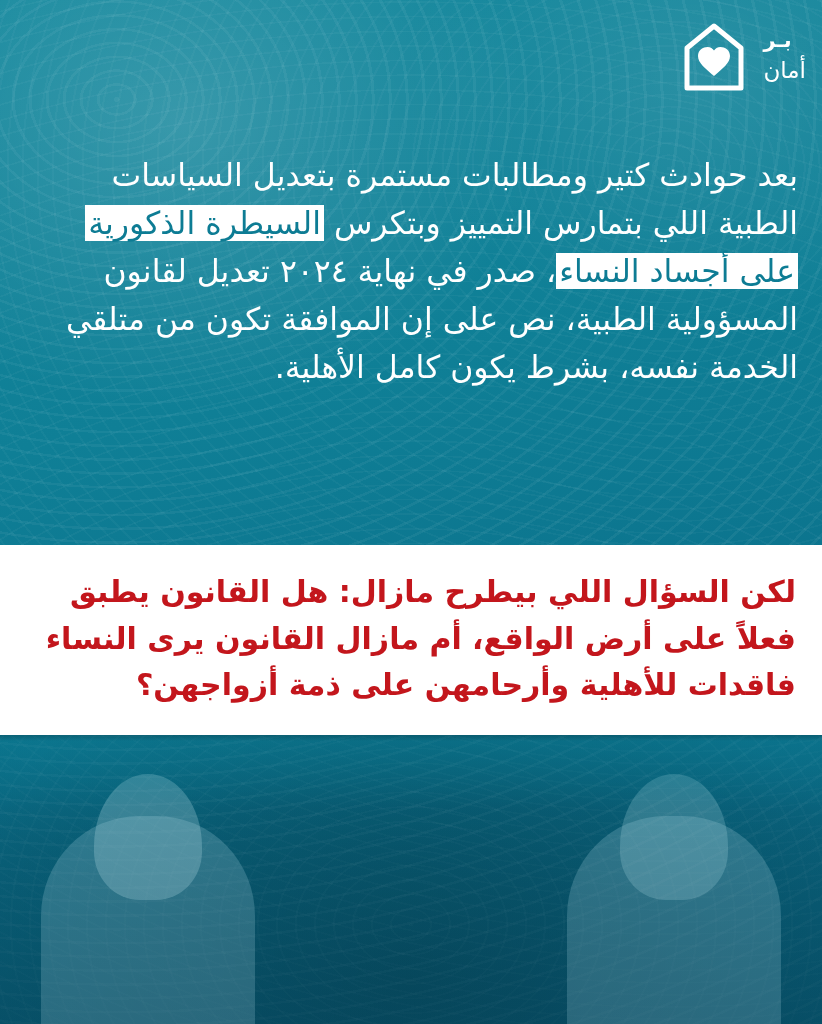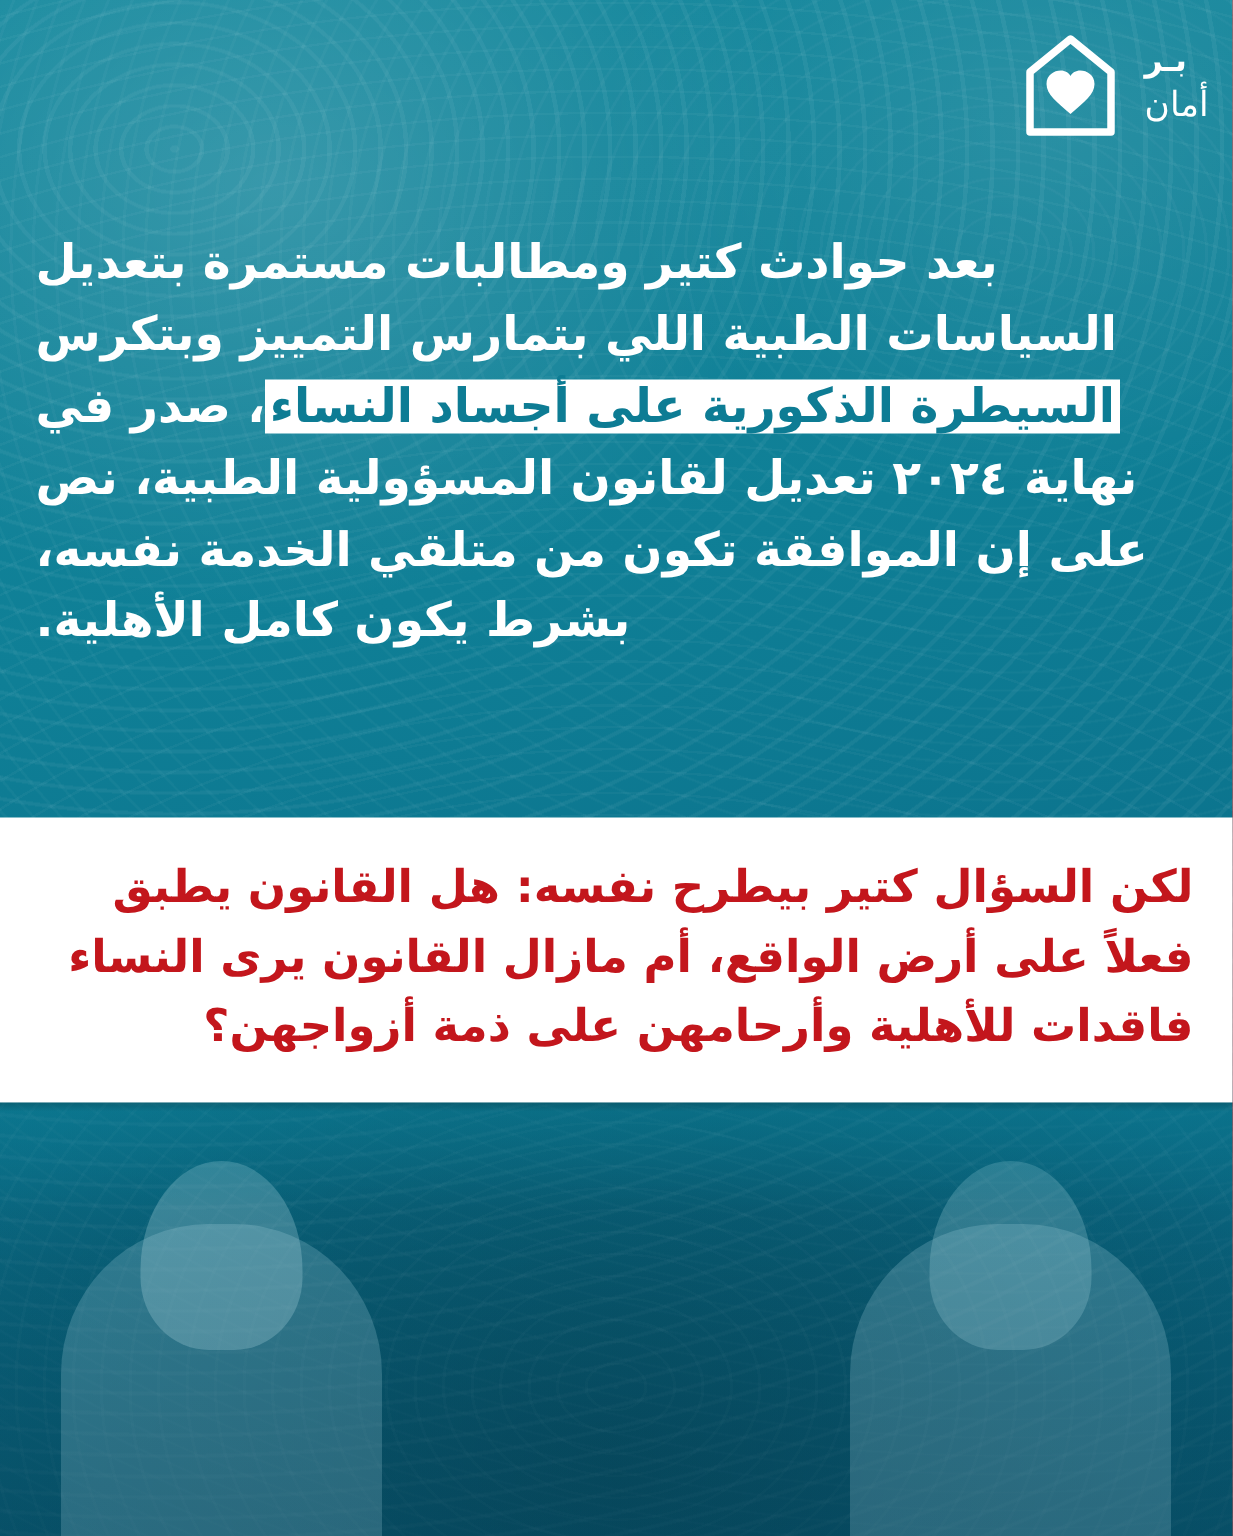--- a/index.html
+++ b/index.html
@@ -17,7 +17,7 @@
     width: 822px;
     height: 1024px;
     overflow: hidden;
-    background: #ef4444;
+    background: #d946ef;
   }
 
   

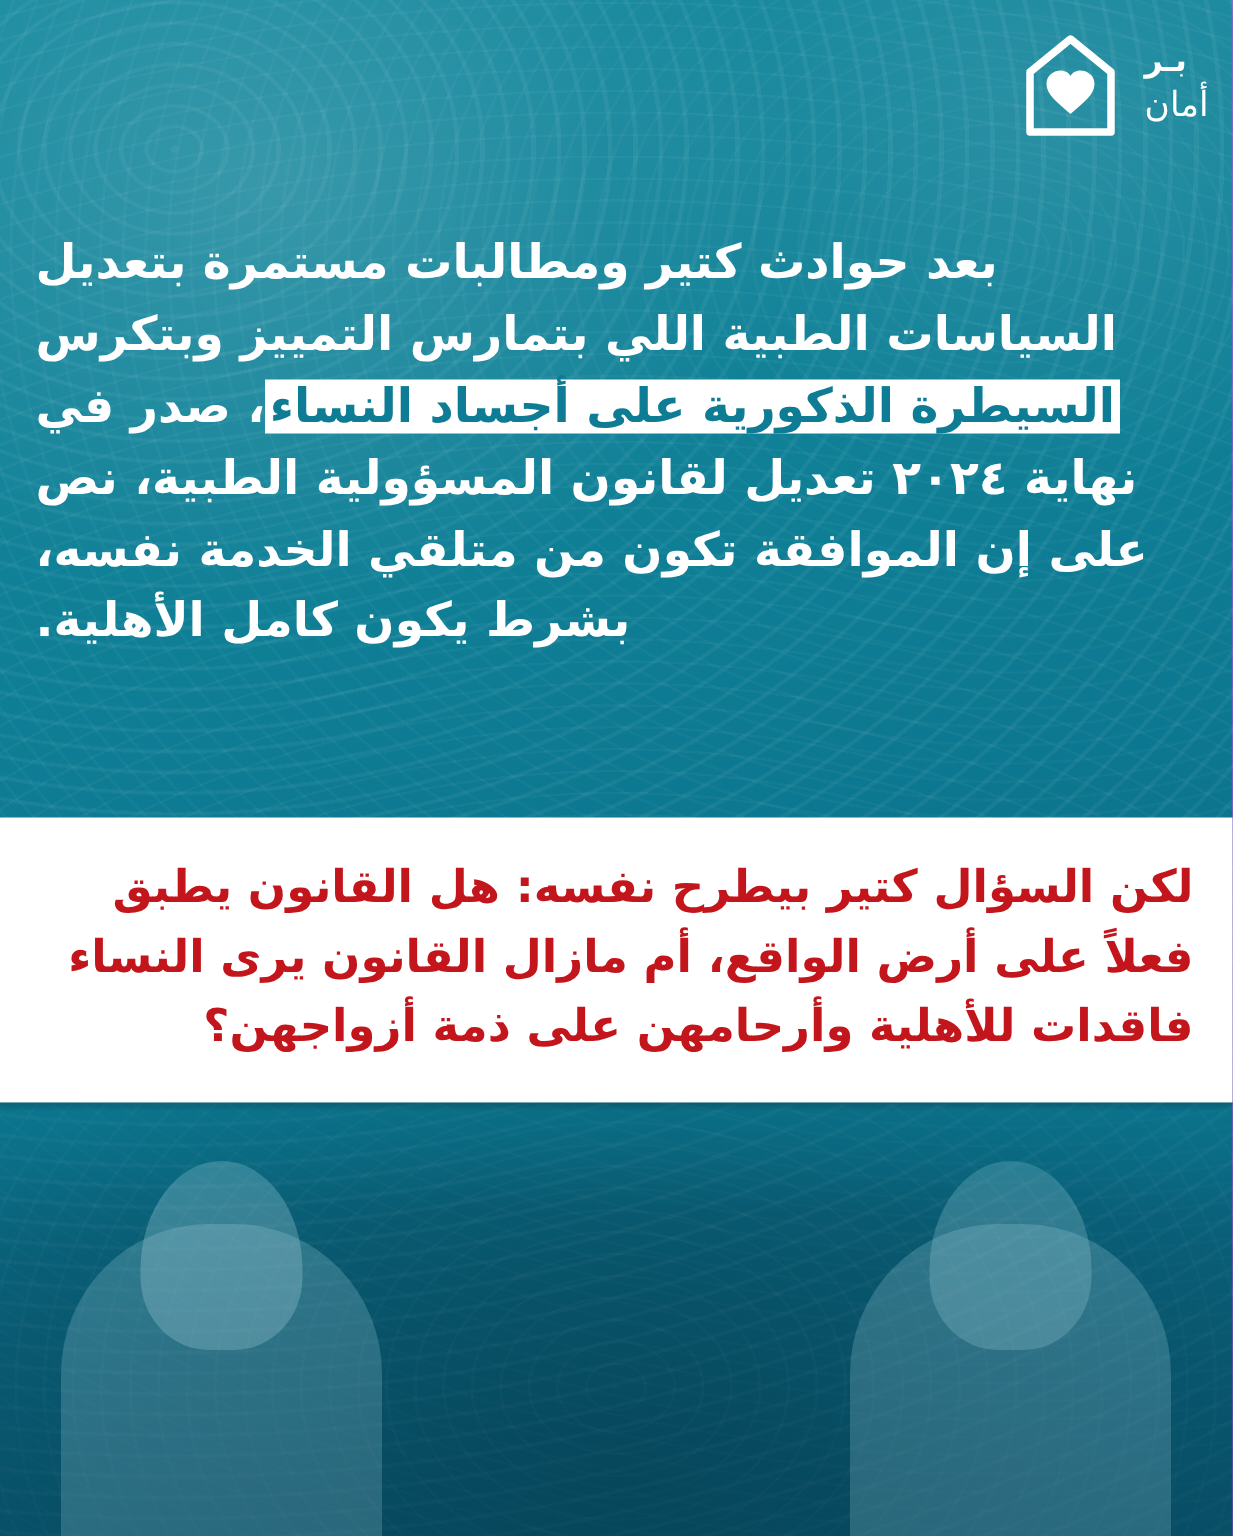--- a/index.html
+++ b/index.html
@@ -144,10 +144,10 @@
     right: 24px;
     left: 24px;
     z-index: 5;
-    text-align: left;
+    text-align: right;
     color: #ffffff;
     font-size: 31.5px;
-    font-weight: 700;
+    font-weight: 400;
     line-height: 1.52;
     letter-spacing: 0;
     direction: rtl;

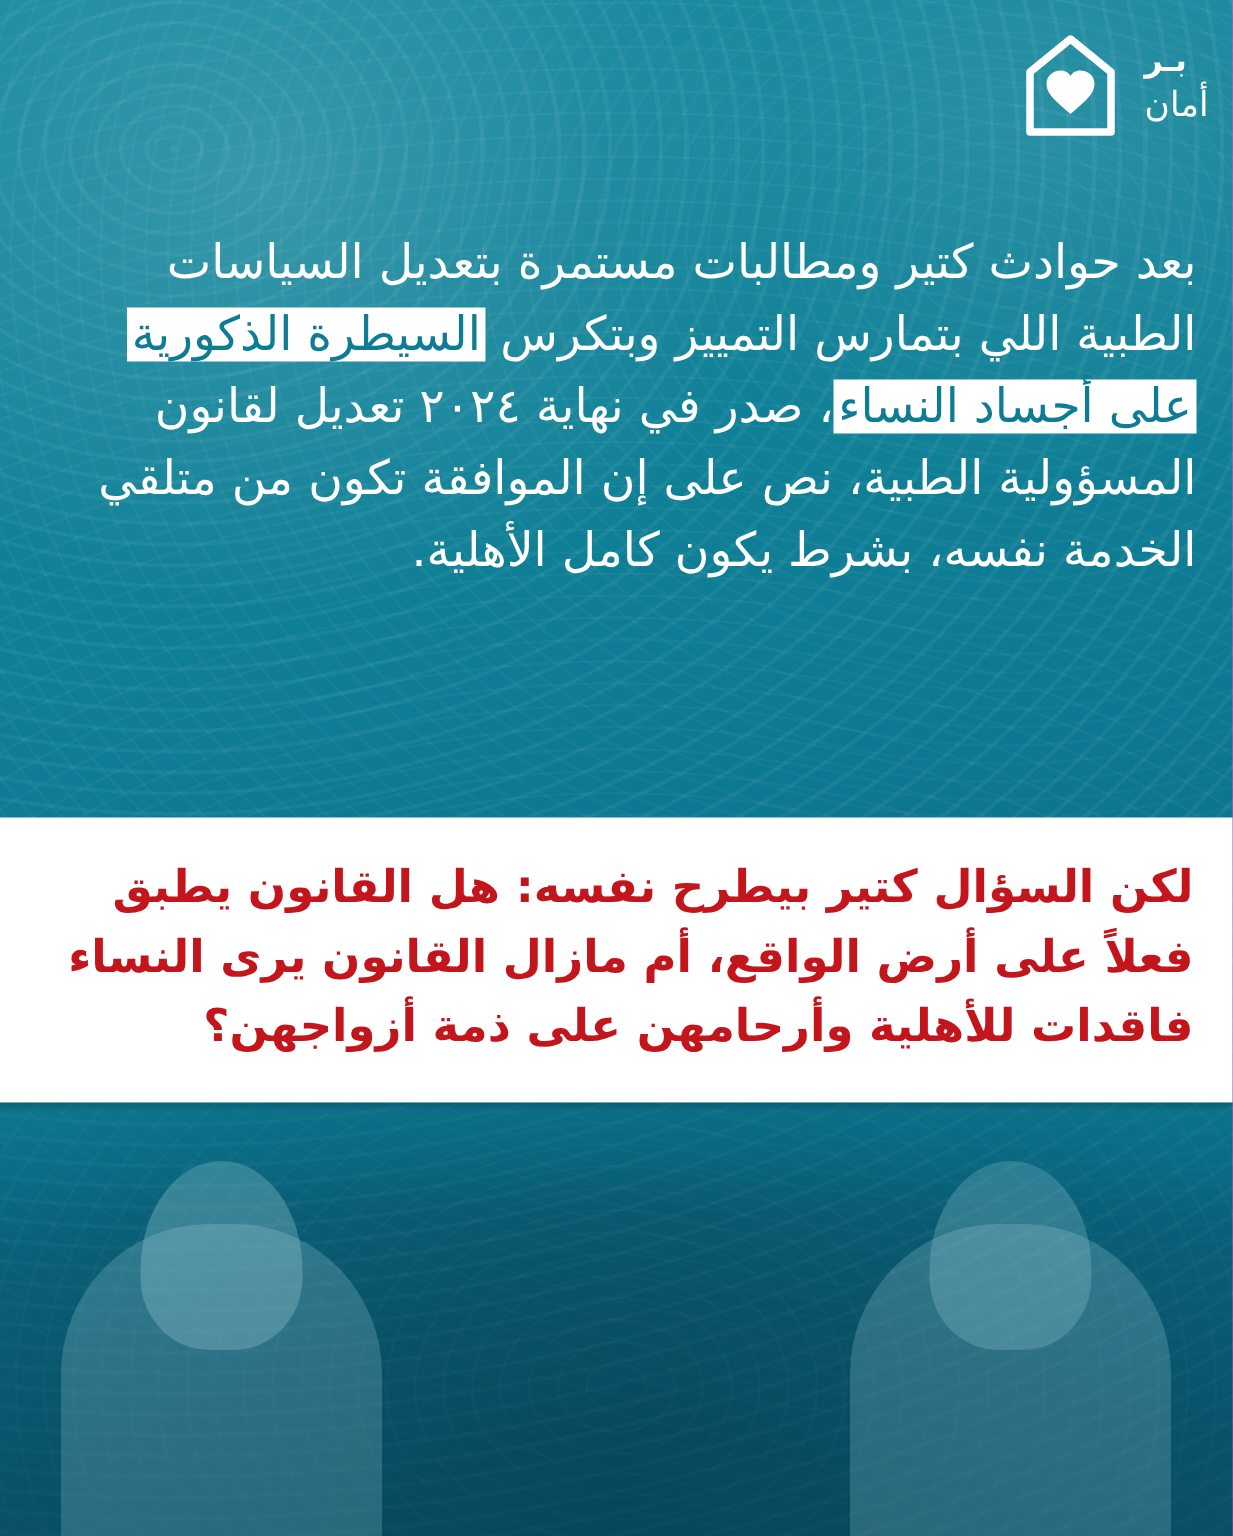--- a/index.html
+++ b/index.html
@@ -226,7 +226,7 @@
   </div>
 
   <div class="band">
-    <div class="band-text">لكن السؤال كتير بيطرح نفسه: هل القانون يطبق فعلاً على أرض الواقع، أم مازال القانون يرى النساء فاقدات للأهلية وأرحامهن على ذمة أزواجهن؟</div>
+    <div class="band-text">لكن السؤال اللي بيطرح مازال: هل القانون يطبق فعلاً على أرض الواقع، أم مازال القانون يرى النساء فاقدات للأهلية وأرحامهن على ذمة أزواجهن؟</div>
   </div>
 
 </div>

